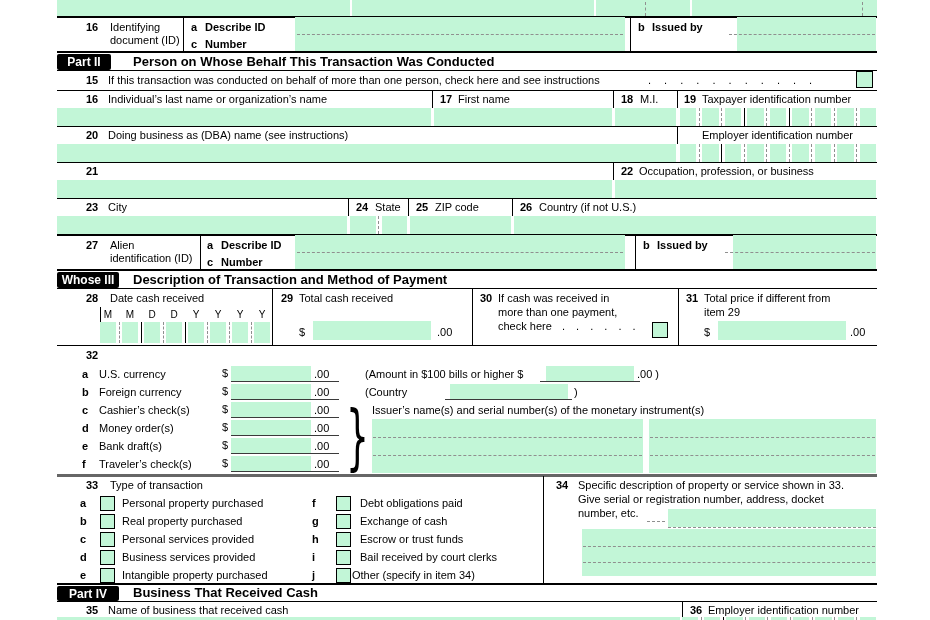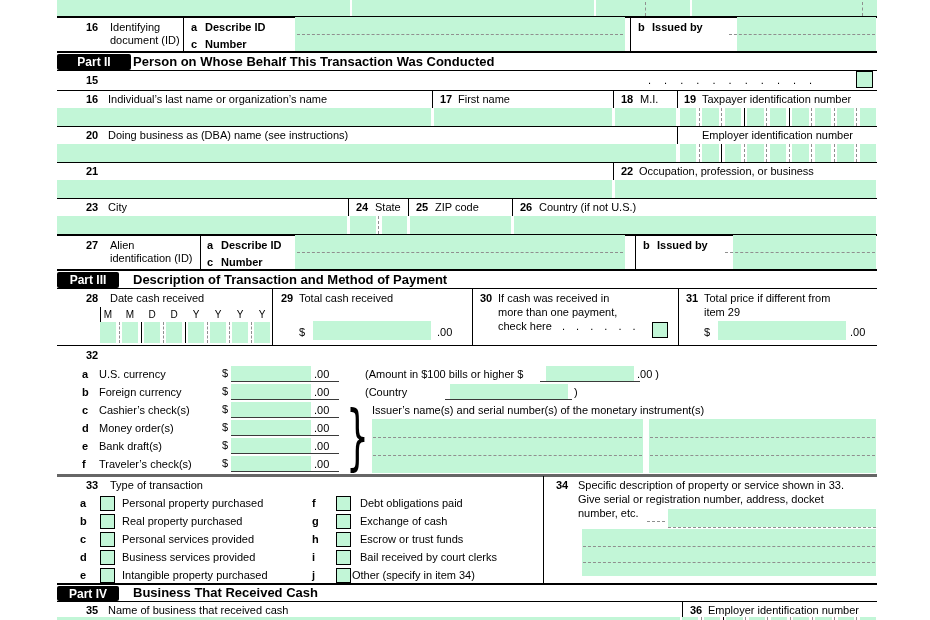--- a/index.html
+++ b/index.html
@@ -58,7 +58,7 @@
   <div class="dsh" style="left:729px;top:34px;width:146px"></div>
   <div class="hl" style="left:57px;top:51px;width:820px;height:2px"></div>
 
-  <div class="pt" style="left:57px;top:54px;width:74px;height:16px">Part II</div>
+  <div class="pt" style="left:57px;top:54px;width:54px;height:16px">Part II</div>
   <div class="ph" style="left:133px;top:54px">Person on Whose Behalf This Transaction Was Conducted</div>
   <div class="hl" style="left:57px;top:70px;width:820px"></div>
 

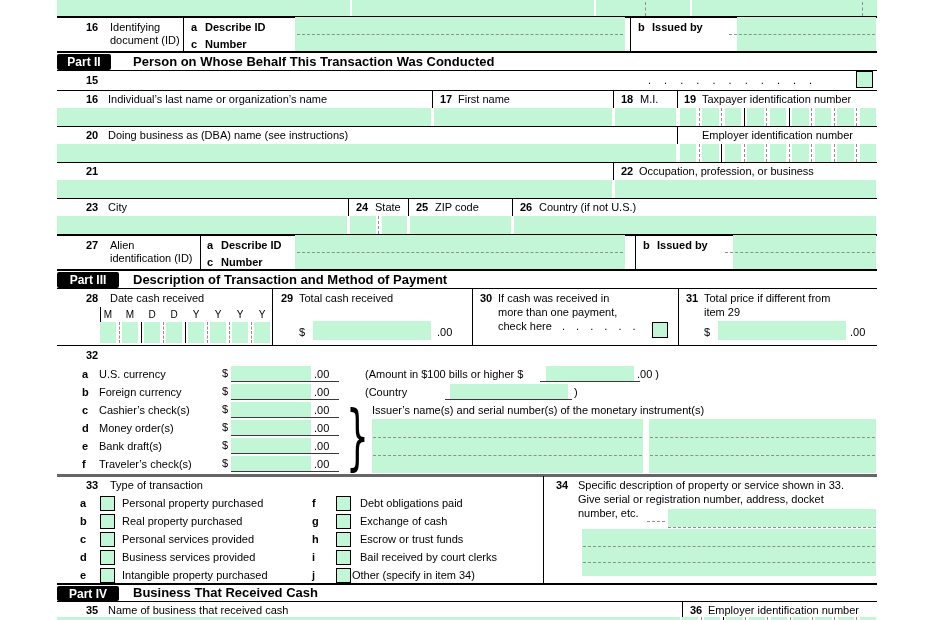--- a/index.html
+++ b/index.html
@@ -63,6 +63,7 @@
   <div class="hl" style="left:57px;top:70px;width:820px"></div>
 
   <span class="t b" style="left:86px;top:74px">15</span>
+  <span class="t" style="left:108px;top:74px">If this transaction was conducted on behalf of more than one person, check here and see instructions</span>
   <span class="t dots" style="left:648px;top:74px;width:200px;word-spacing:10px">. . . . . . . . . . .</span>
   <div class="cb" style="left:856px;top:71px;width:15px;height:15px"></div>
   <div class="hl" style="left:57px;top:90px;width:820px"></div>

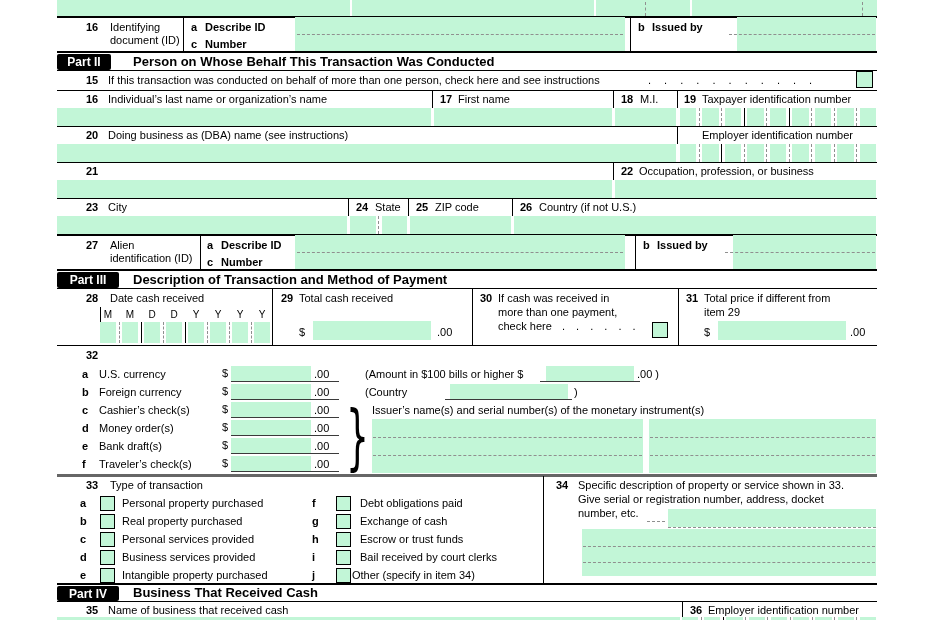--- a/index.html
+++ b/index.html
@@ -175,7 +175,7 @@
   <div class="dsh" style="left:725px;top:252px;width:150px"></div>
   <div class="hl" style="left:57px;top:269px;width:820px;height:1.5px"></div>
 
-  <div class="pt" style="left:57px;top:272px;width:62px;height:16px">Part III</div>
+  <div class="pt" style="left:57px;top:272px;width:62px;height:16px">Whose III</div>
   <div class="ph" style="left:133px;top:272px">Description of Transaction and Method of Payment</div>
   <div class="hl" style="left:57px;top:288px;width:820px"></div>
 

